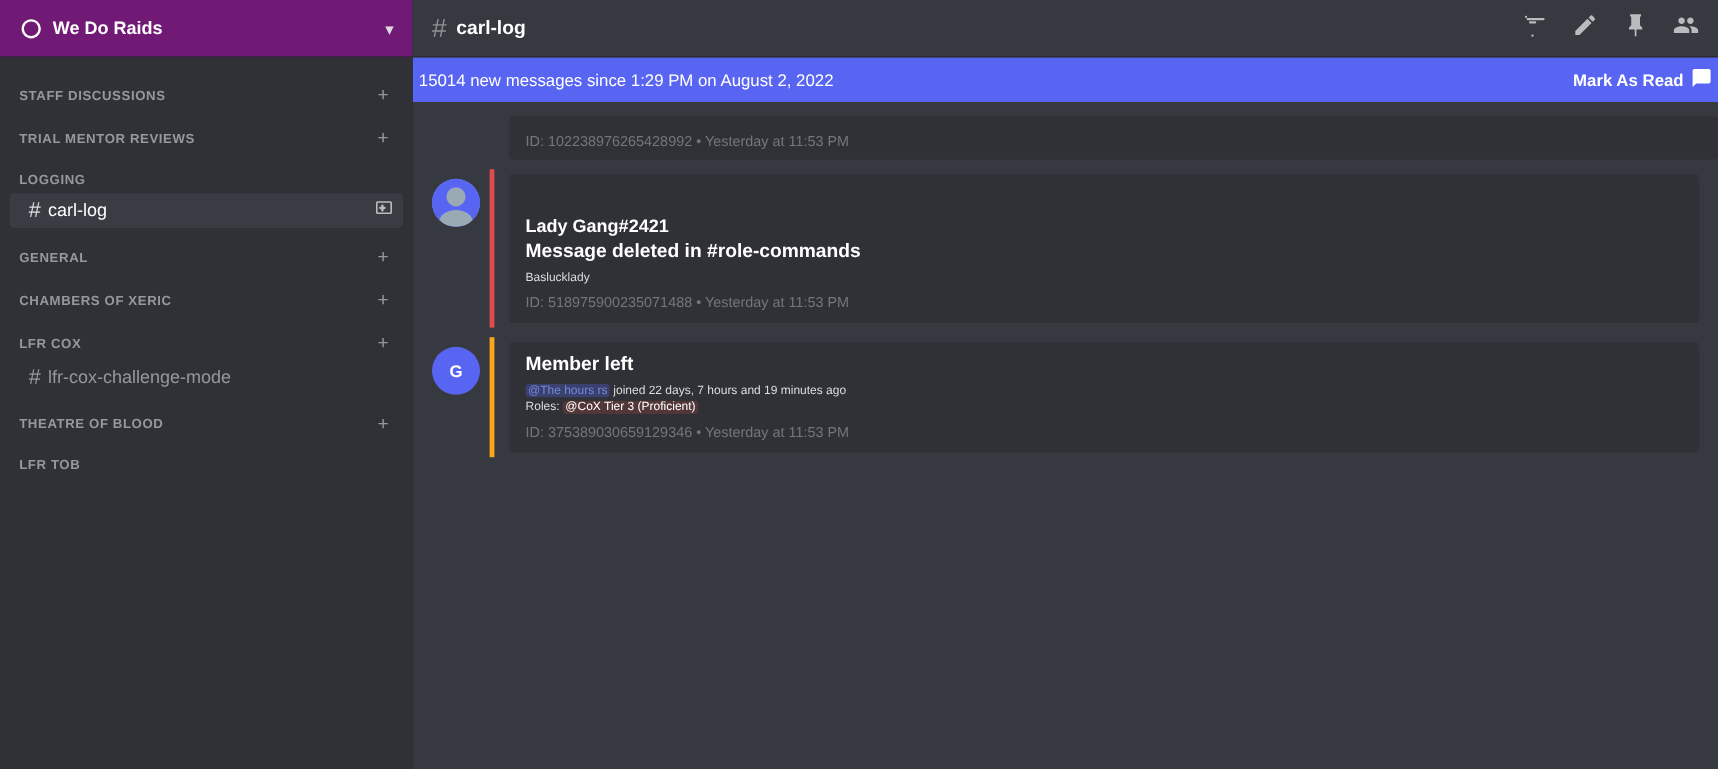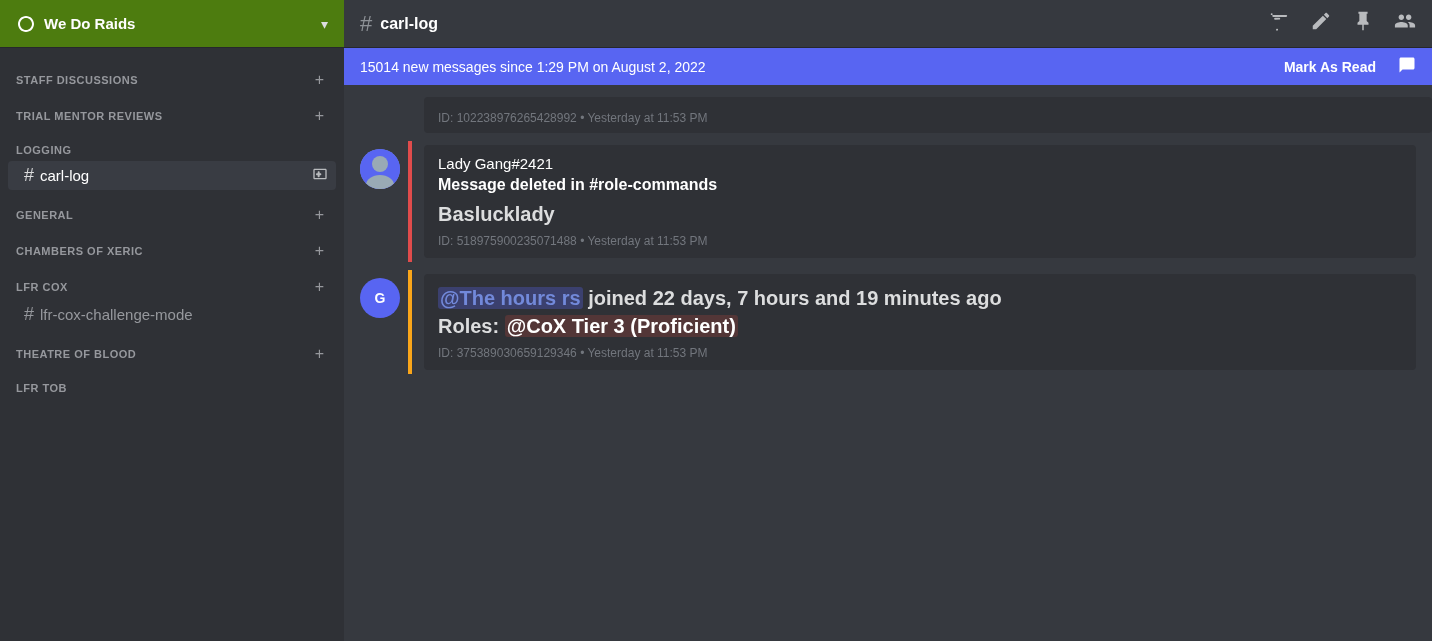--- a/index.html
+++ b/index.html
@@ -30,7 +30,7 @@
       justify-content: space-between;
       padding: 0 16px;
       height: 48px;
-      background: #4d7c0f;
+      background: #701a75;
       border-bottom: 1px solid #26282c;
       cursor: pointer;
       gap: 20px;

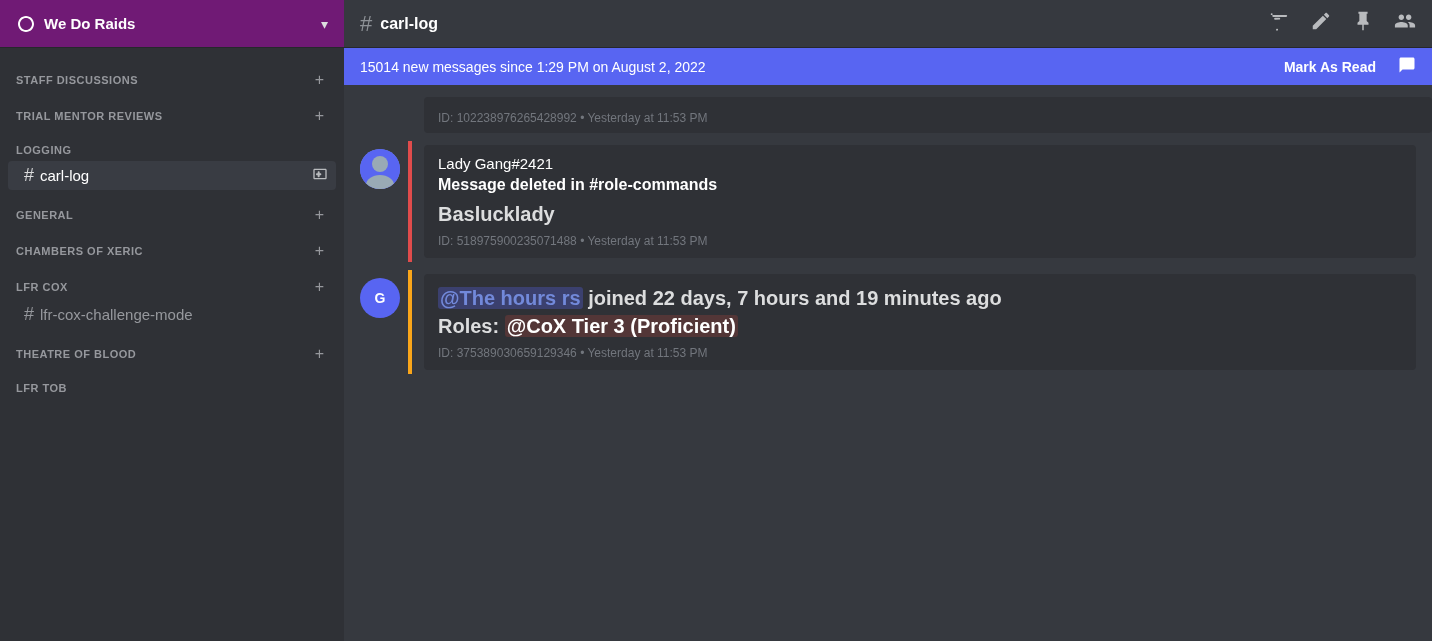--- a/index.html
+++ b/index.html
@@ -193,7 +193,7 @@
       align-items: center;
       justify-content: space-between;
       background: #5865f2;
-      padding: 8px 16px;
+      padding: 8px 5px;
       flex-shrink: 0;
     }
 

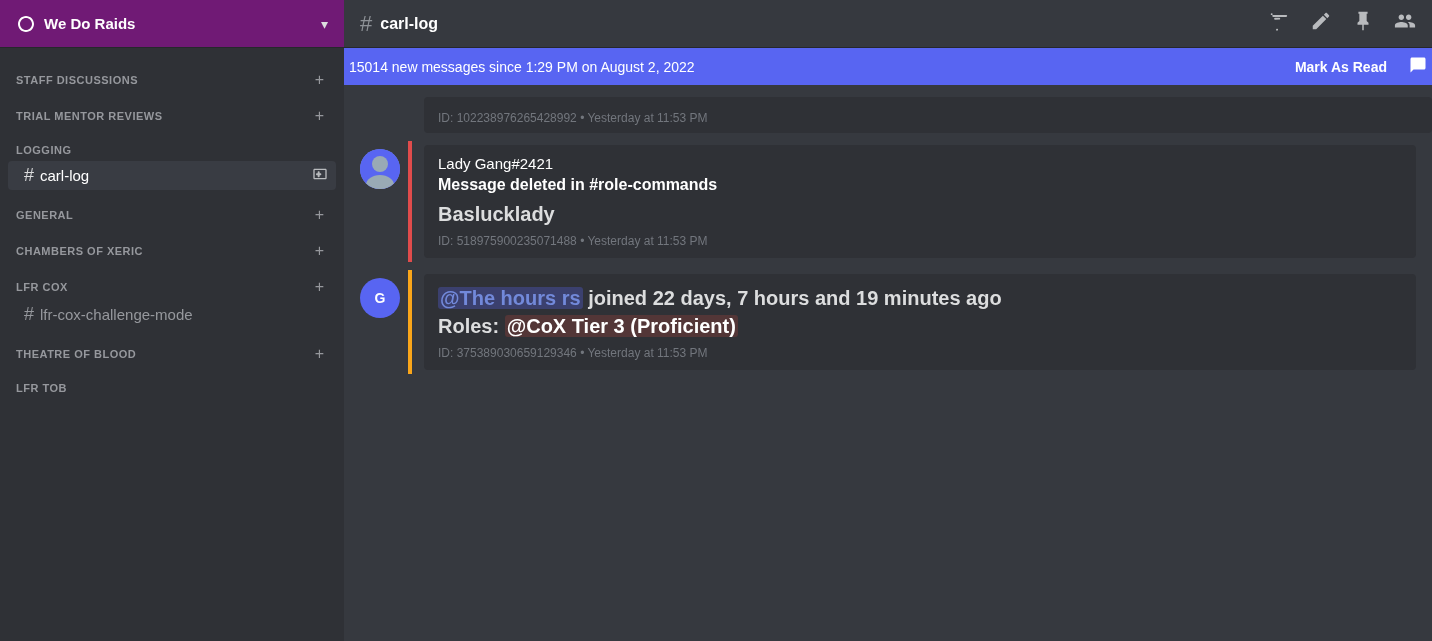--- a/index.html
+++ b/index.html
@@ -209,7 +209,7 @@
       font-weight: 600;
       display: flex;
       align-items: center;
-      gap: 22px;
+      gap: 6px;
       cursor: pointer;
     }
 

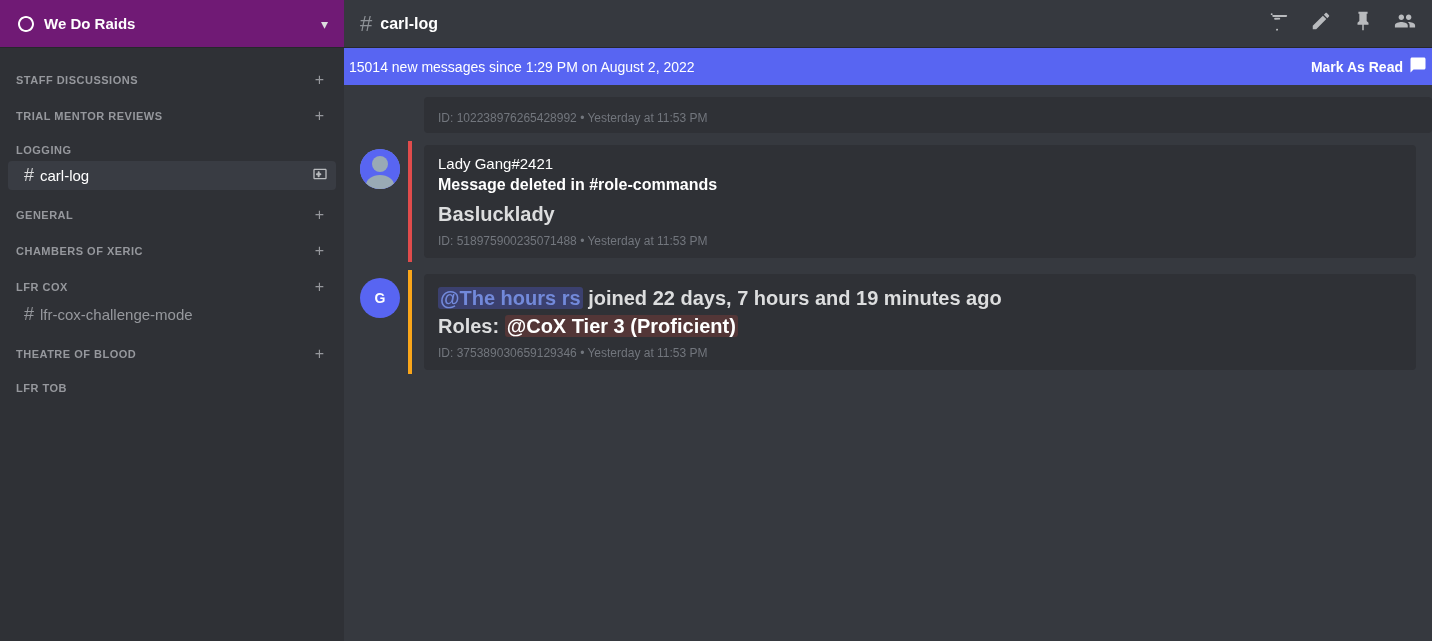--- a/index.html
+++ b/index.html
@@ -273,9 +273,10 @@
     }
 
     .message-author {
-      font-weight: 400;
+      font-weight: 700;
       font-size: 15px;
       color: #fff;
+      margin-top: 25px;
     }
 
     .message-title {

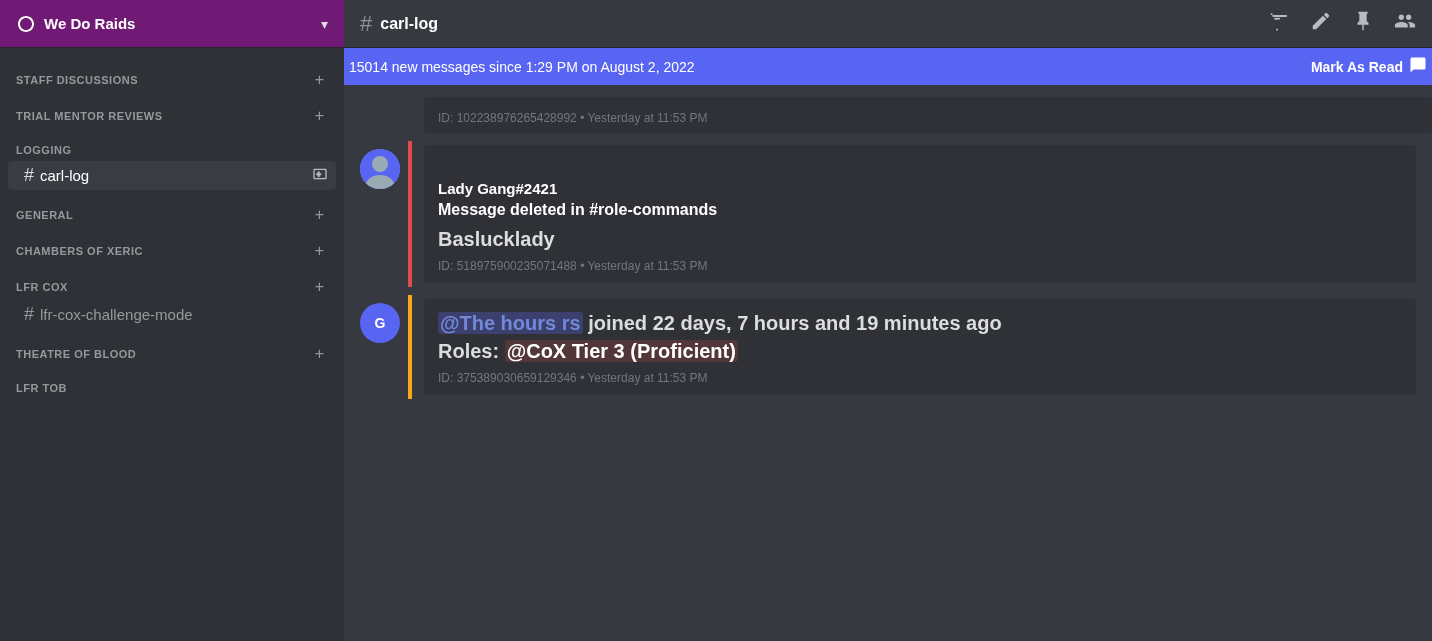--- a/index.html
+++ b/index.html
@@ -287,10 +287,9 @@
     }
 
     .message-body {
-      font-size: 20px;
+      font-size: 10px;
       color: #dcddde;
       line-height: 1.4;
-      font-weight: bold;
     }
 
     .message-id-line {

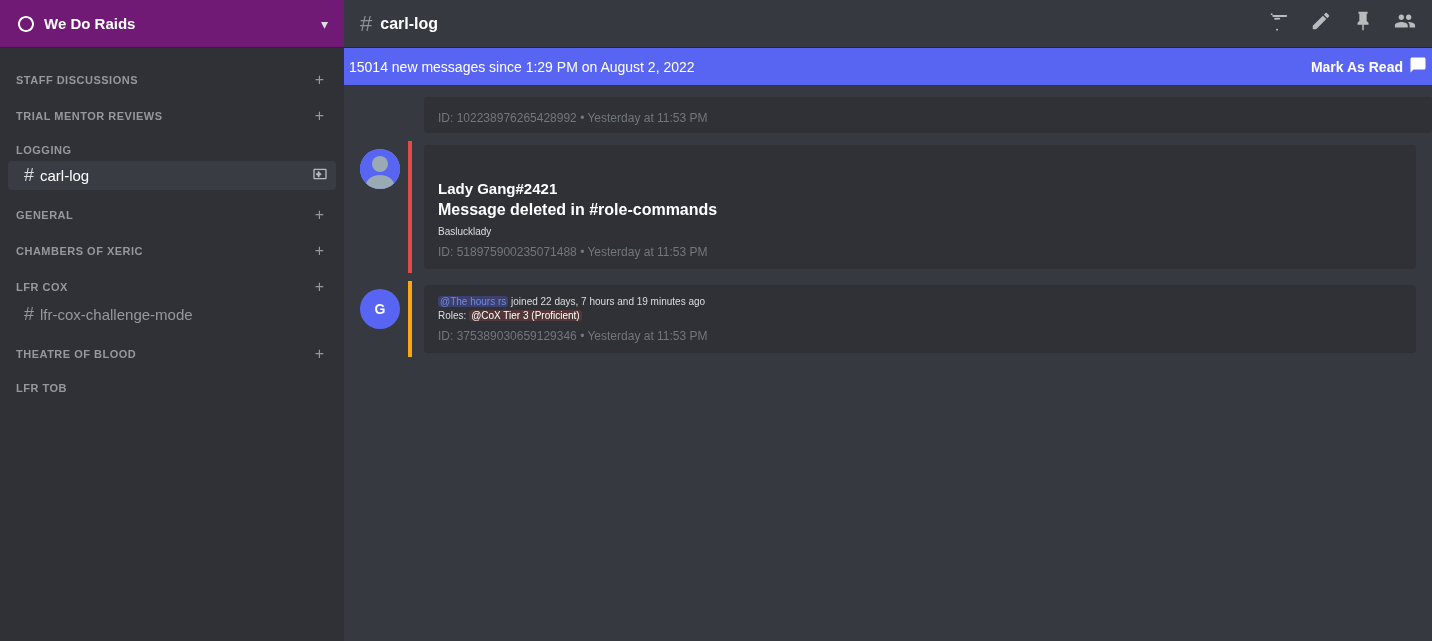--- a/index.html
+++ b/index.html
@@ -488,6 +488,7 @@
         G
       </div>
       <div class="message-content-area">
+        <div class="message-title">Member left</div>
         <div class="message-body">
           <span class="mention-tag">@The hours rs</span><span> joined 22 days, 7 hours and 19 minutes ago</span><br>
           <span>Roles: </span><span class="role-tag cox">@CoX Tier 3 (Proficient)</span>

